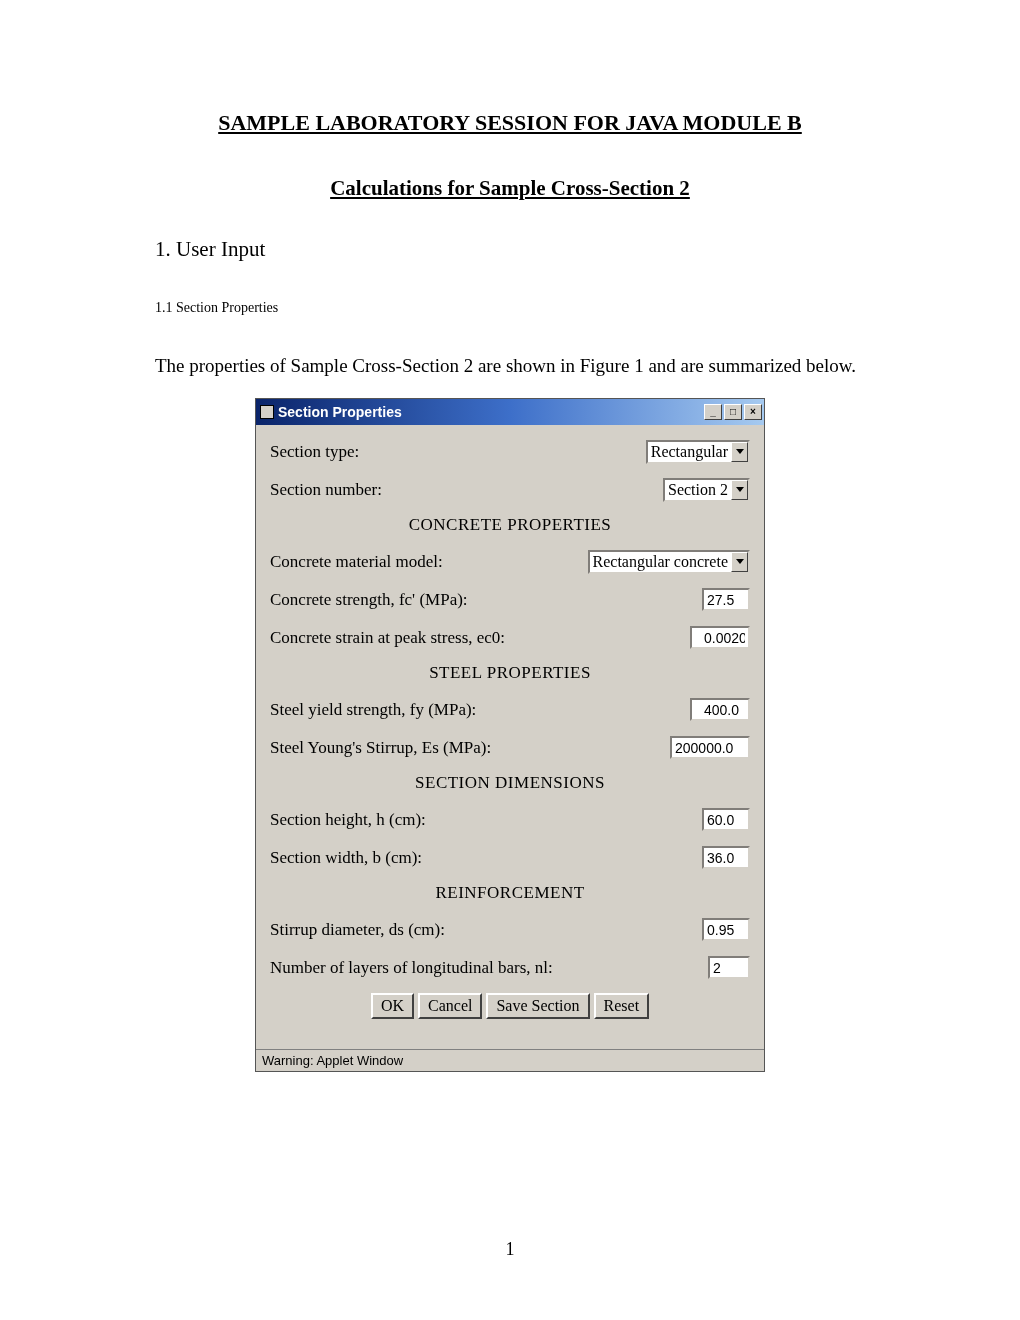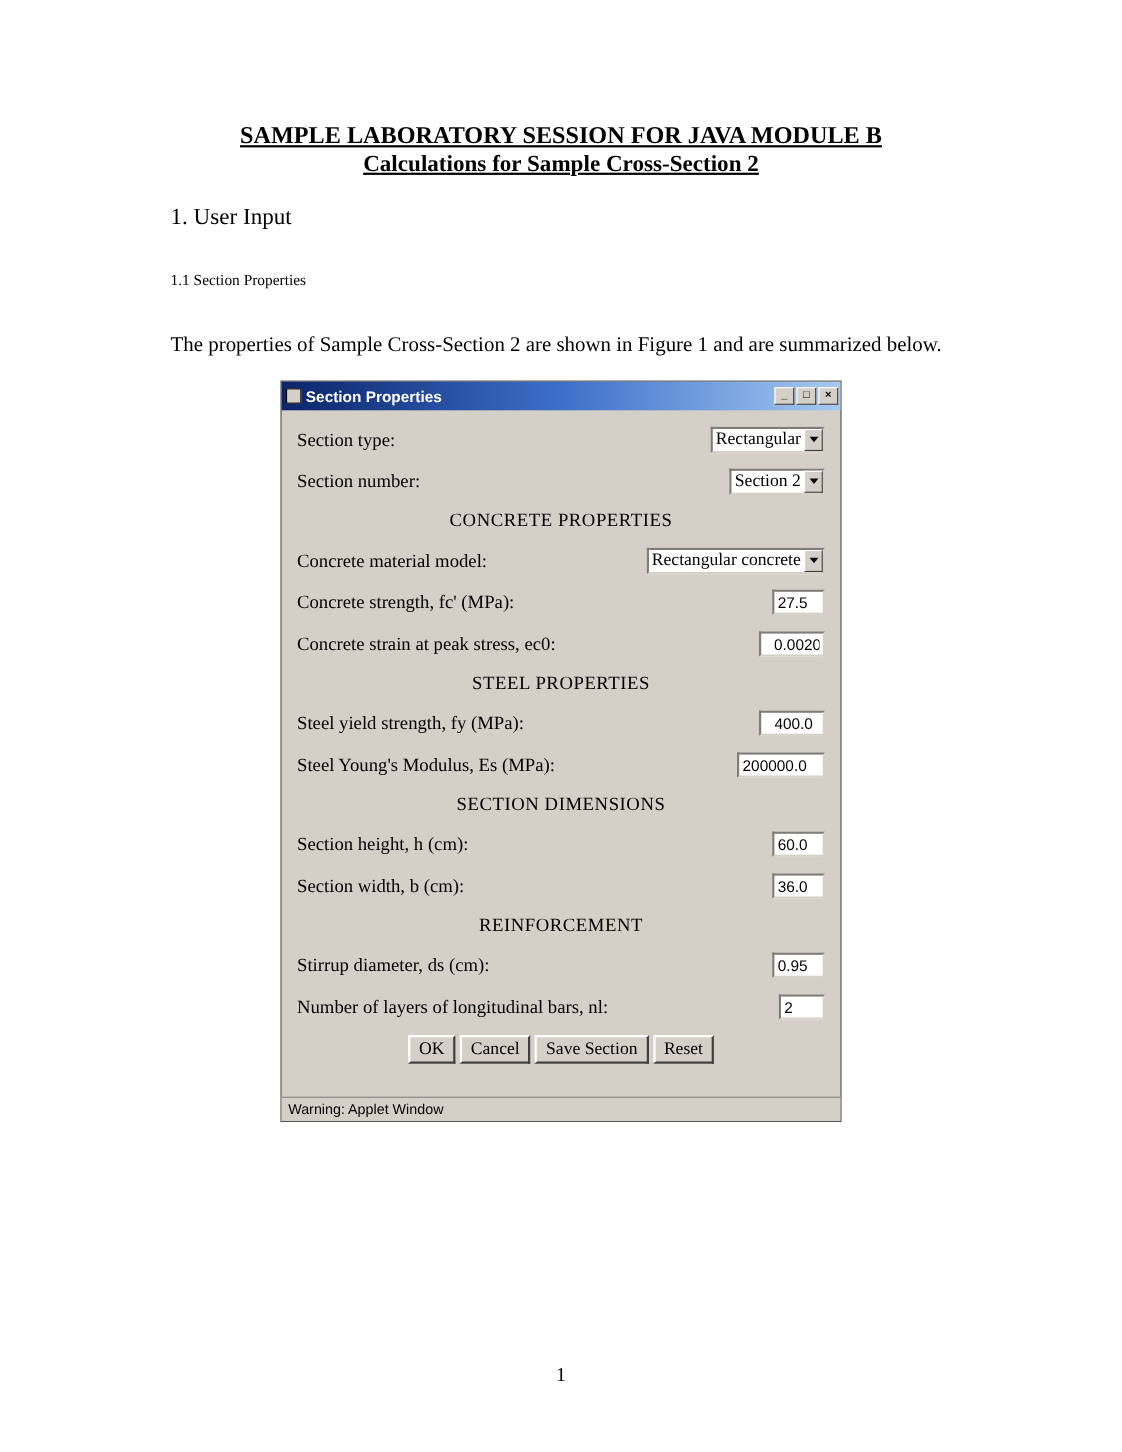--- a/index.html
+++ b/index.html
@@ -18,6 +18,7 @@
       font-weight: bold;
       text-decoration: underline;
       font-size: 22px;
+      margin-bottom: 40px;
     }
     .subtitle {
       text-align: center;

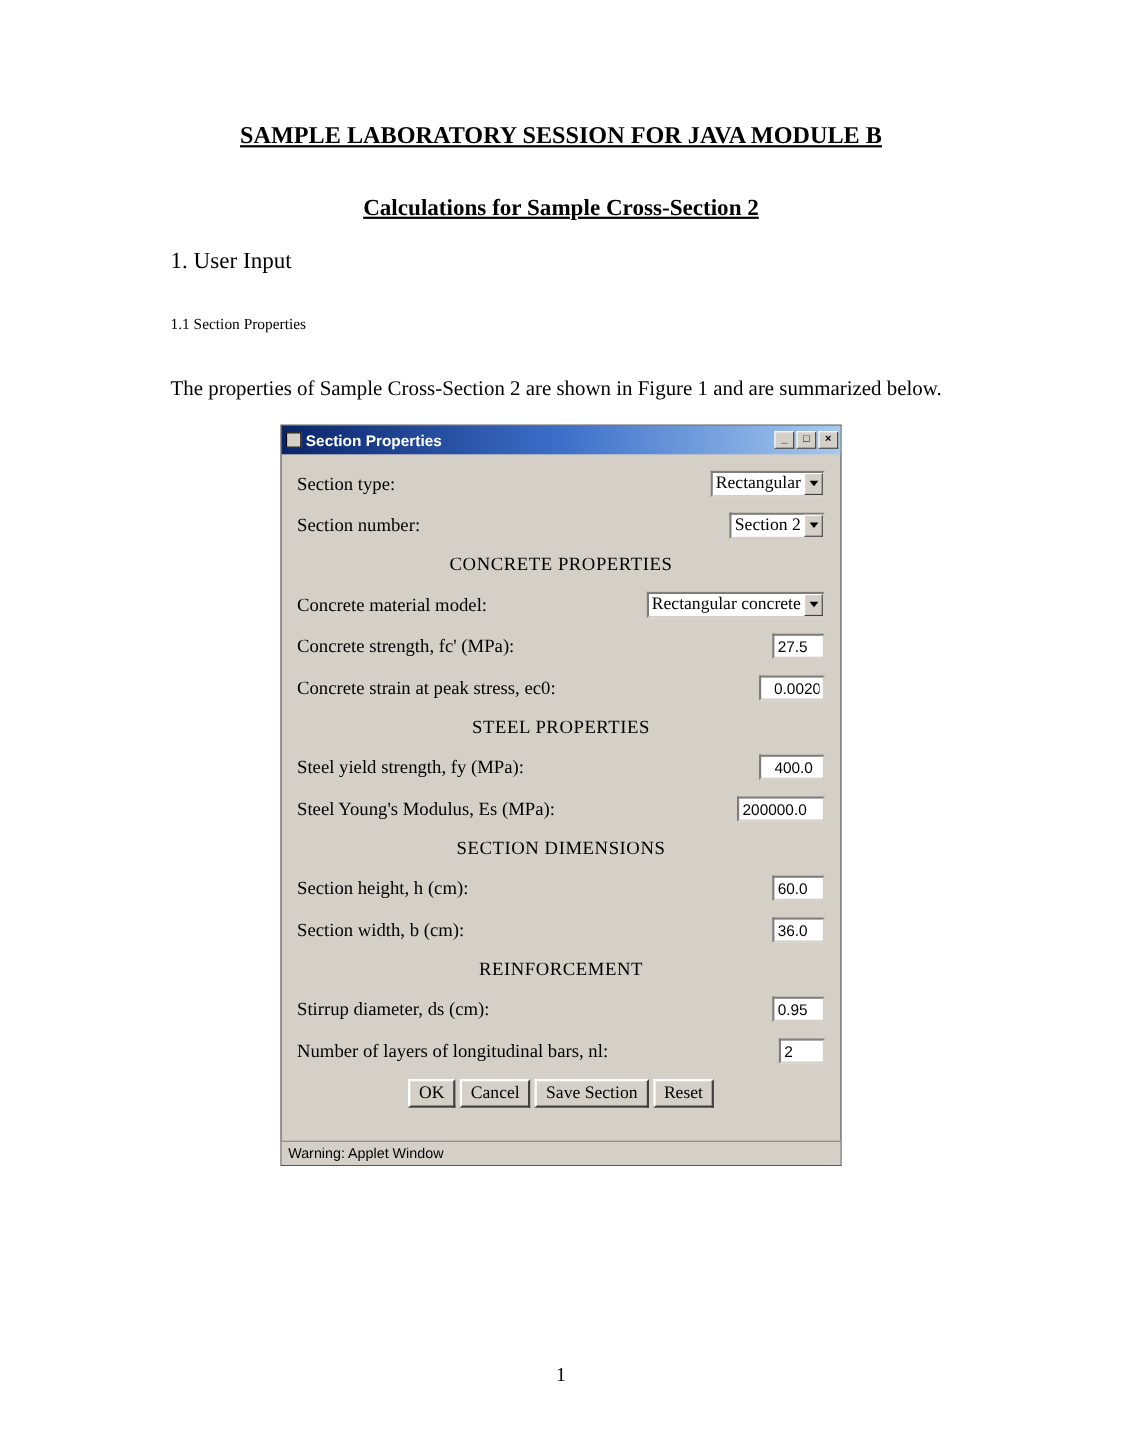--- a/index.html
+++ b/index.html
@@ -25,7 +25,7 @@
       font-weight: bold;
       text-decoration: underline;
       font-size: 21px;
-      margin-bottom: 24px;
+      margin-bottom: 36px;
     }
     .heading1 {
       font-size: 21px;

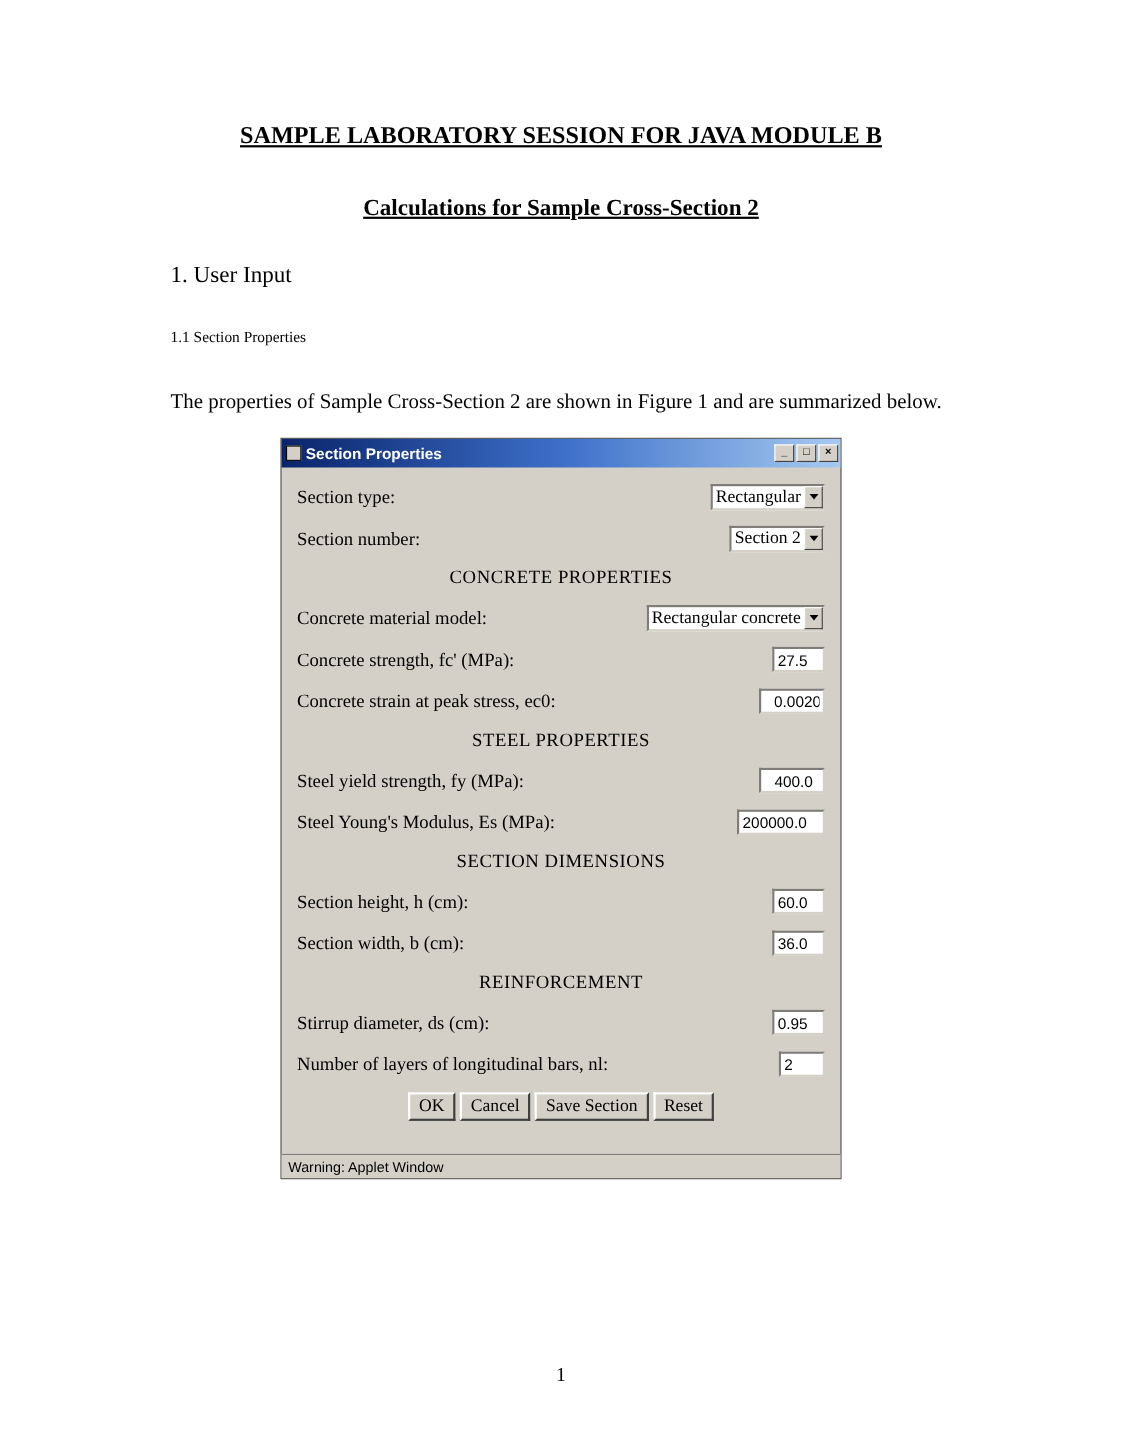--- a/index.html
+++ b/index.html
@@ -266,7 +266,7 @@
       </div>
 
       <div class="form-row">
-        <span class="form-label">Steel Young's Modulus, Es (MPa):</span>
+        <span class="form-label">Steel Young's Stirrup, Es (MPa):</span>
         <input class="text-input w-80" value="200000.0" style="">
       </div>
 

